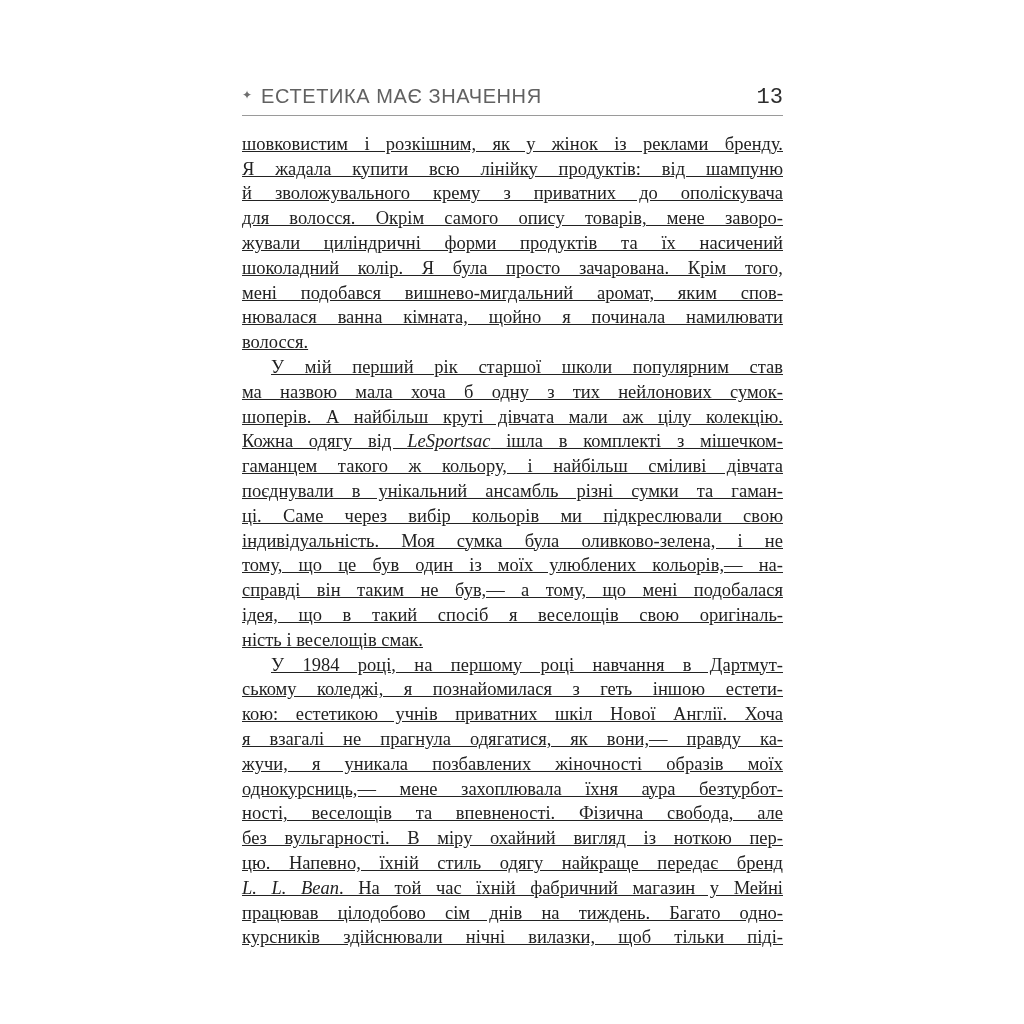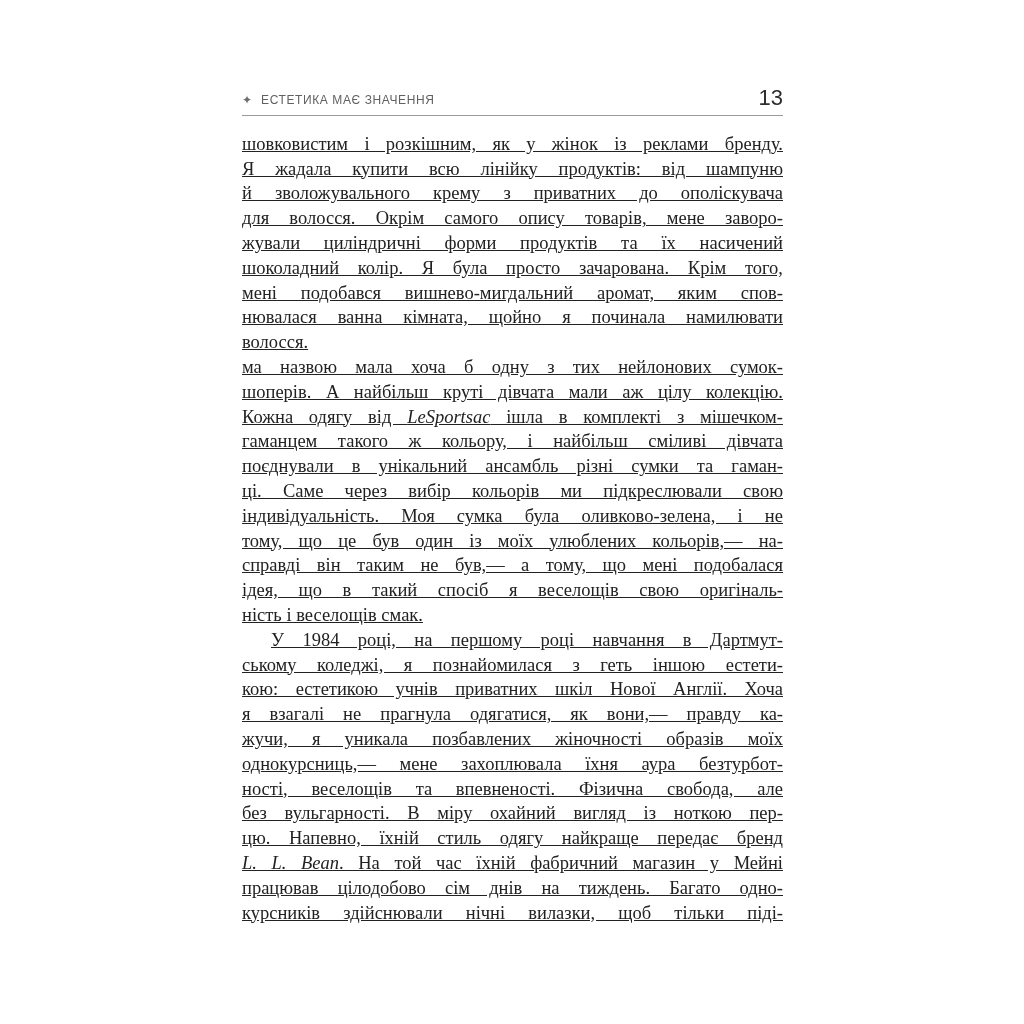--- a/index.html
+++ b/index.html
@@ -41,7 +41,7 @@
   }
   .running-title {
     font-family: "Liberation Sans", sans-serif;
-    font-size: 12px;
+    font-size: 20px;
     color: #616161;
     letter-spacing: 0.6px;
     line-height: 1.2;

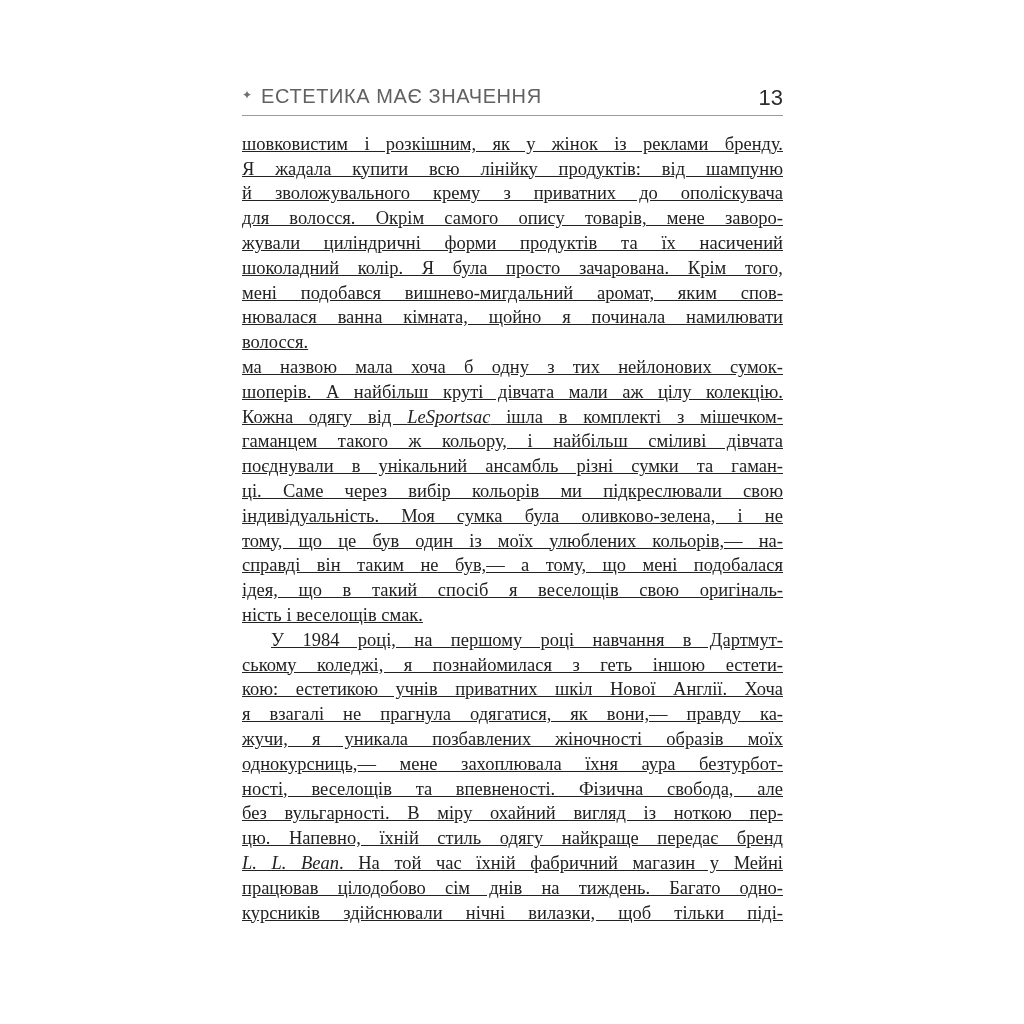--- a/index.html
+++ b/index.html
@@ -47,7 +47,7 @@
     line-height: 1.2;
   }
   .page-number {
-    font-family: Liberation Sans, sans-serif;
+    font-family: Liberation Mono, monospace;
     font-size: 22px;
     color: #2d2d2d;
     line-height: 0.9;

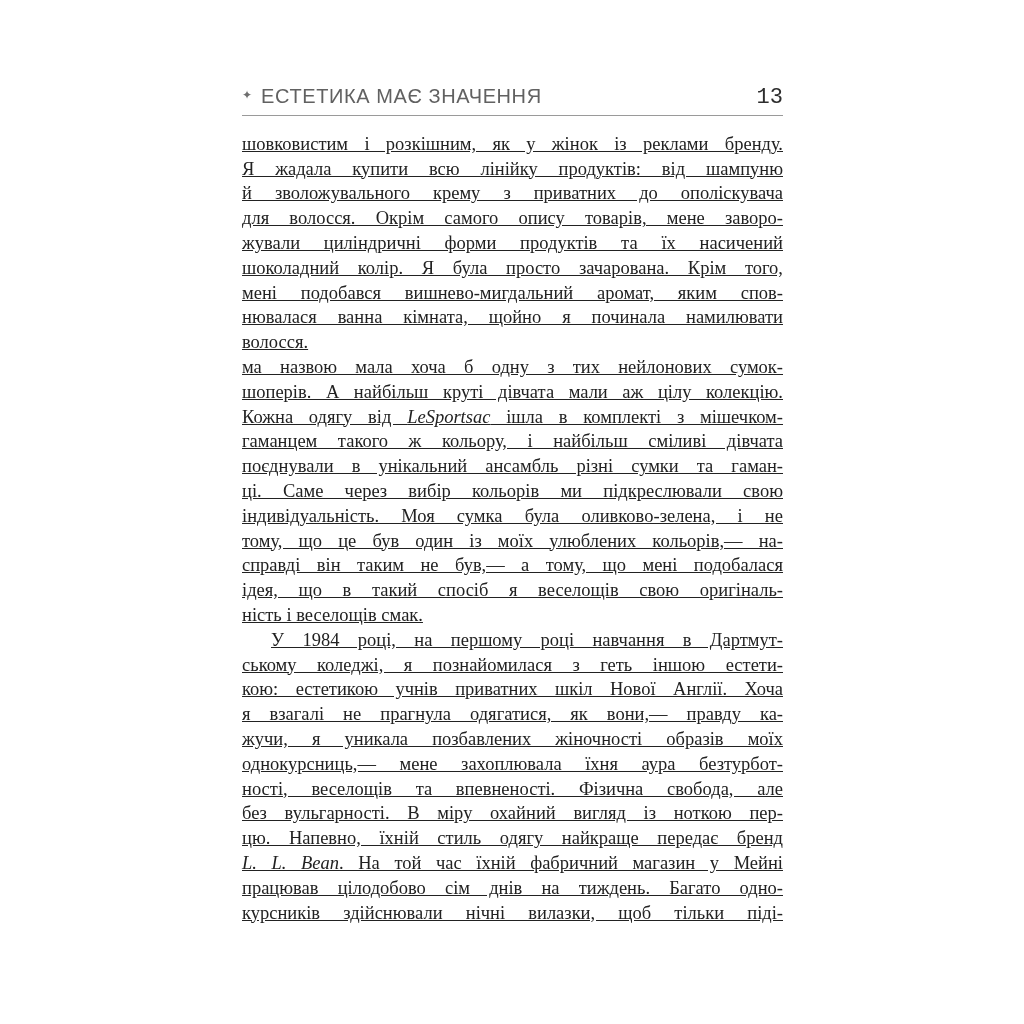--- a/index.html
+++ b/index.html
@@ -96,6 +96,7 @@
       <div class="line"><span>мені подобався вишнево-мигдальний аромат, яким спов-</span></div>
       <div class="line"><span>нювалася ванна кімната, щойно я починала намилювати</span></div>
       <div class="line end"><span>волосся.</span></div>
+      <div class="line indent"><span>У мій перший рік старшої школи популярним став</span></div>
       <div class="line"><span>ма назвою мала хоча б одну з тих нейлонових сумок-</span></div>
       <div class="line"><span>шоперів. А найбільш круті дівчата мали аж цілу колекцію.</span></div>
       <div class="line"><span>Кожна одягу від </span><span class="it">LeSportsac</span><span> ішла в комплекті з мішечком-</span></div>

